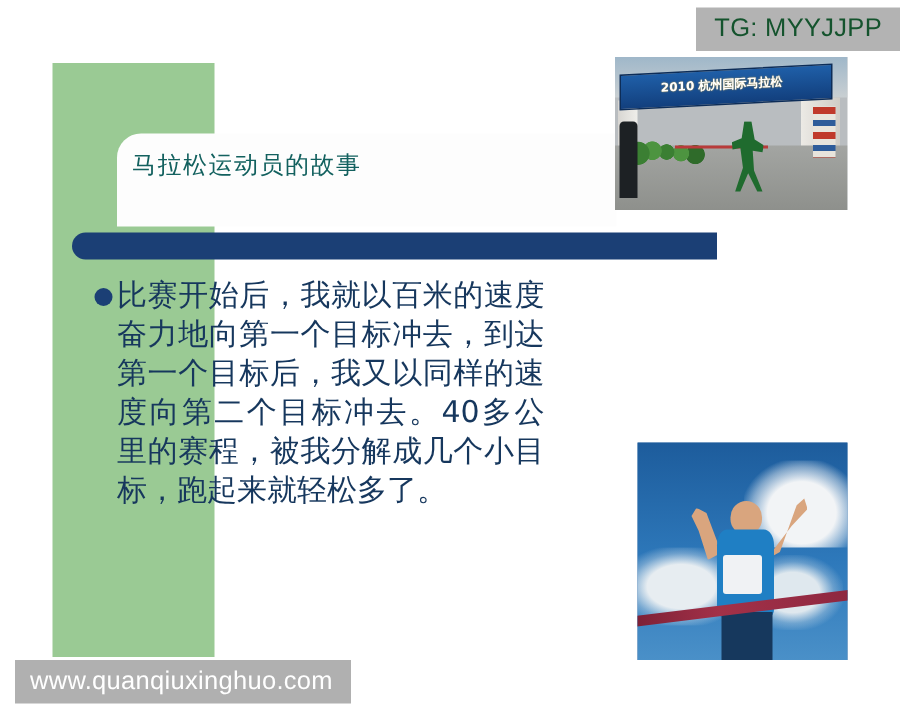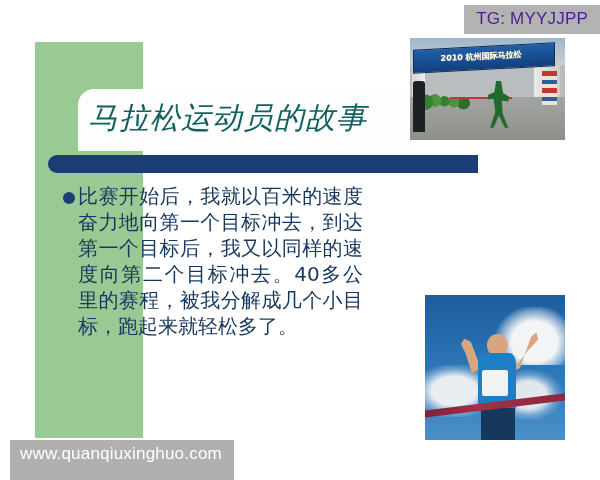--- a/index.html
+++ b/index.html
@@ -247,7 +247,7 @@
     top: 5px;
     padding: 4px 12px 5px 12px;
     background: #b3b3b3;
-    color: #4c1d95;
+    color: #14532d;
     font-family: "Liberation Sans", sans-serif;
     font-size: 17px;
     line-height: 20px;

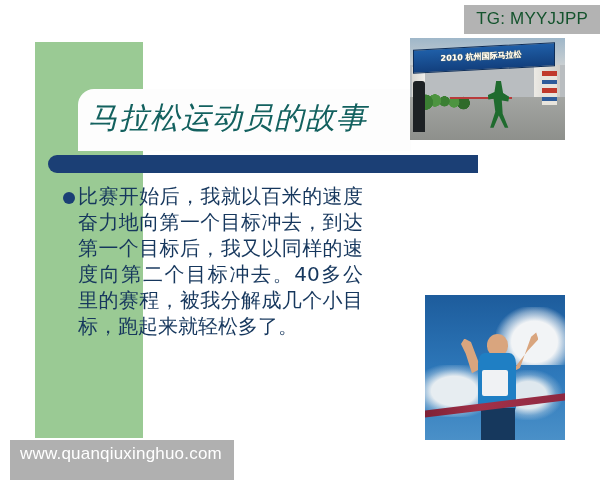--- a/index.html
+++ b/index.html
@@ -47,13 +47,12 @@
     top: 100px;
     width: 330px;
     font-family: "DejaVu Sans", "Liberation Sans", sans-serif;
-    font-size: 30px;
+    font-size: 16px;
     font-weight: 400;
     letter-spacing: 1px;
     color: #13615f;
     white-space: nowrap;
     line-height: 1.2;
-    font-style: italic;
   }
 
   

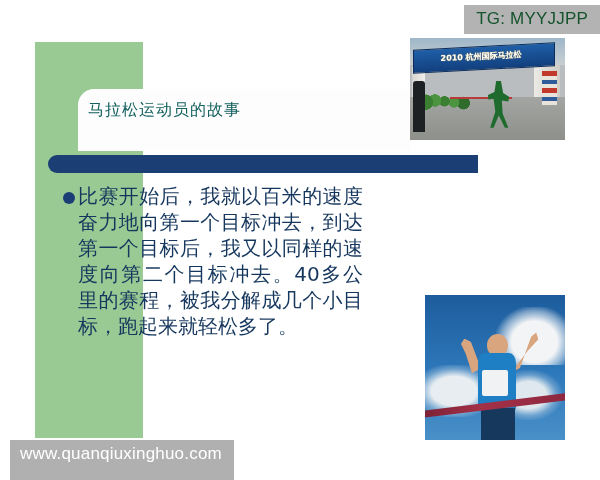--- a/index.html
+++ b/index.html
@@ -258,7 +258,7 @@
     position: absolute;
     left: 10px;
     top: 440px;
-    padding: 4px 12px 16px 10px;
+    padding: 4px 12px 5px 10px;
     background: #b0b0b0;
     color: #ffffff;
     font-family: "Liberation Sans", sans-serif;

